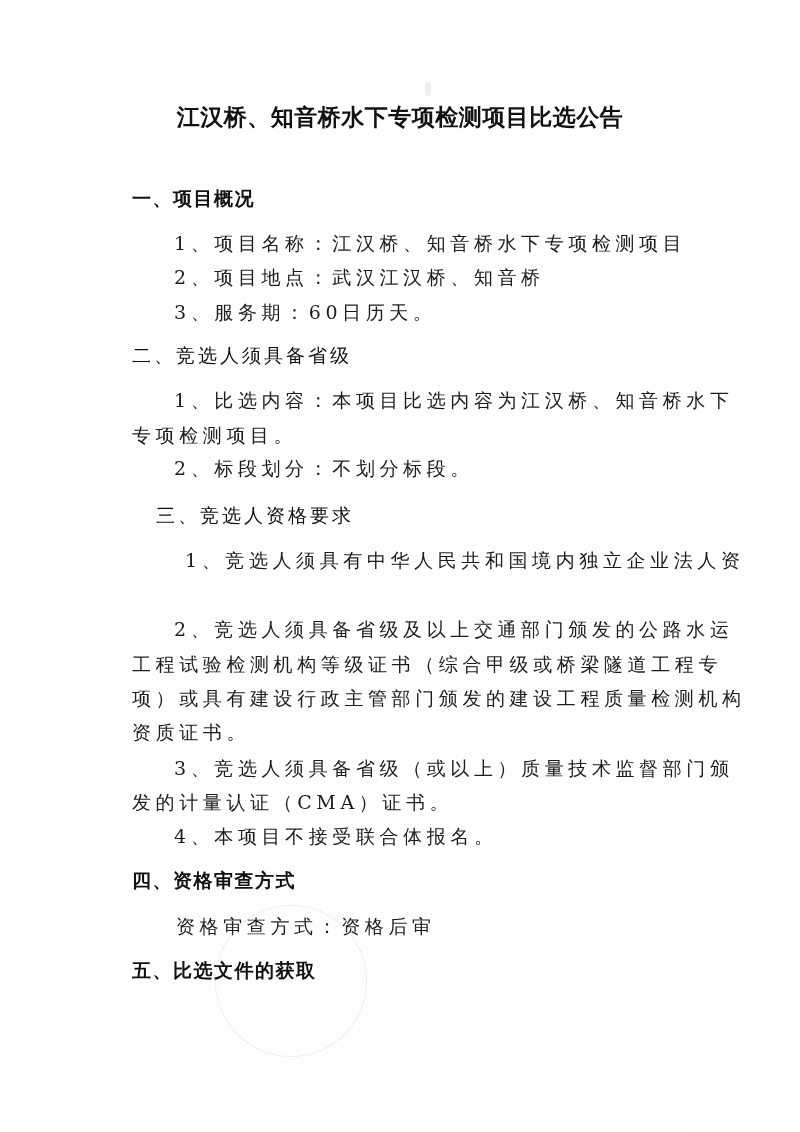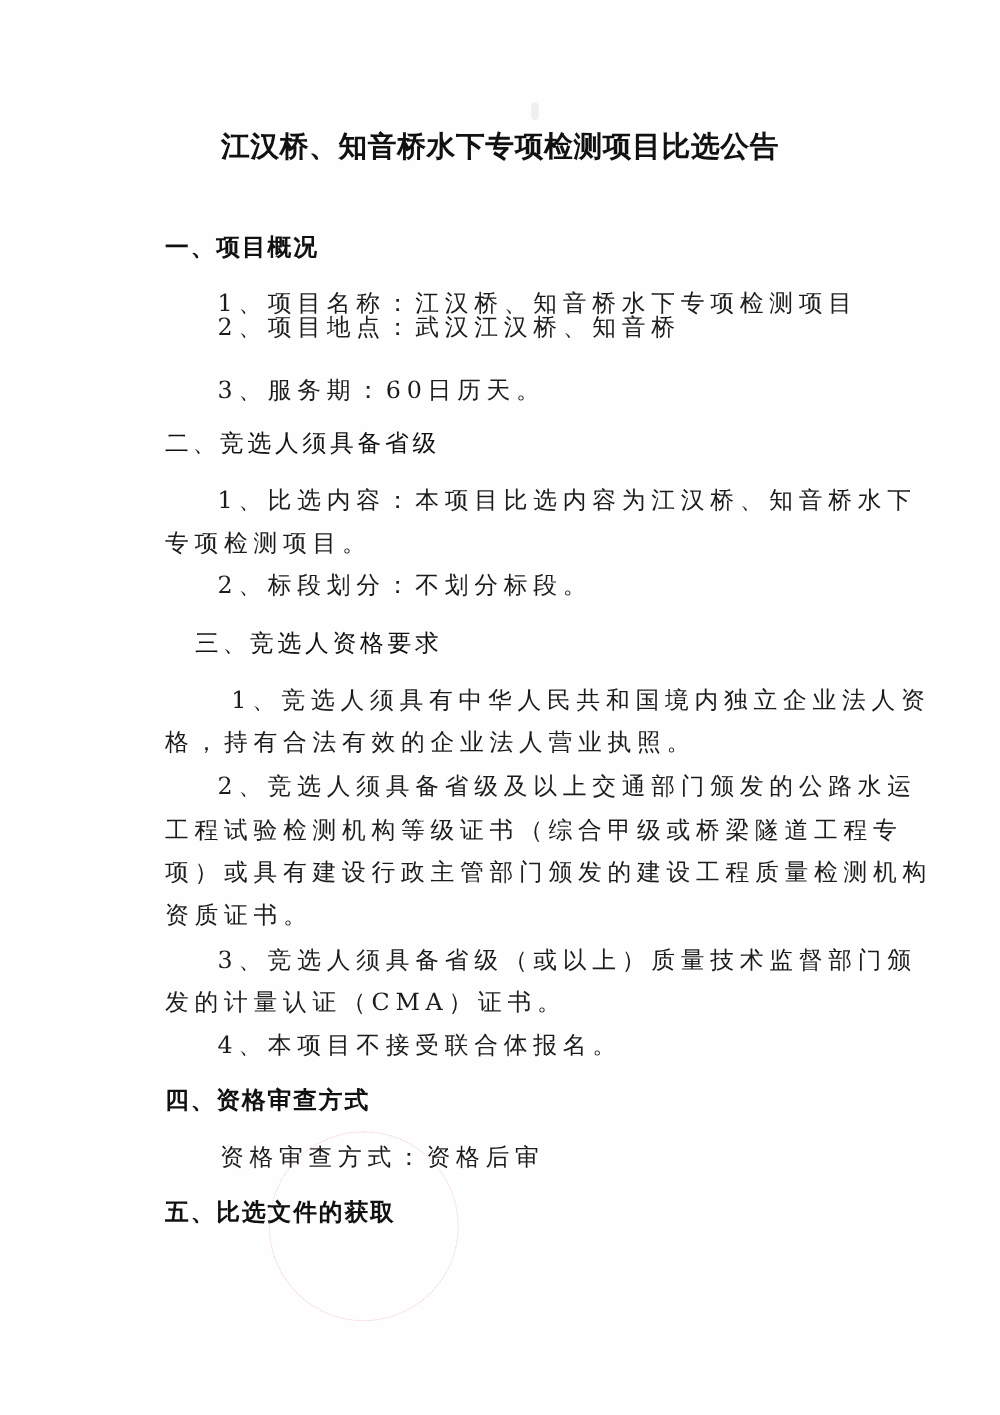--- a/index.html
+++ b/index.html
@@ -91,7 +91,7 @@
 
   <div class="heading" style="top:186px;">一、项目概况</div>
   <div class="line indent" style="top:231px;">1、项目名称：江汉桥、知音桥水下专项检测项目</div>
-  <div class="line indent" style="top:250px;text-align:center;">2、项目地点：武汉江汉桥、知音桥</div>
+  <div class="line indent" style="top:265px;text-align:center;">2、项目地点：武汉江汉桥、知音桥</div>
   <div class="line indent" style="top:300px;">3、服务期：60日历天。</div>
 
   <div class="heading light" style="top:343px;">二、竞选人须具备省级</div>

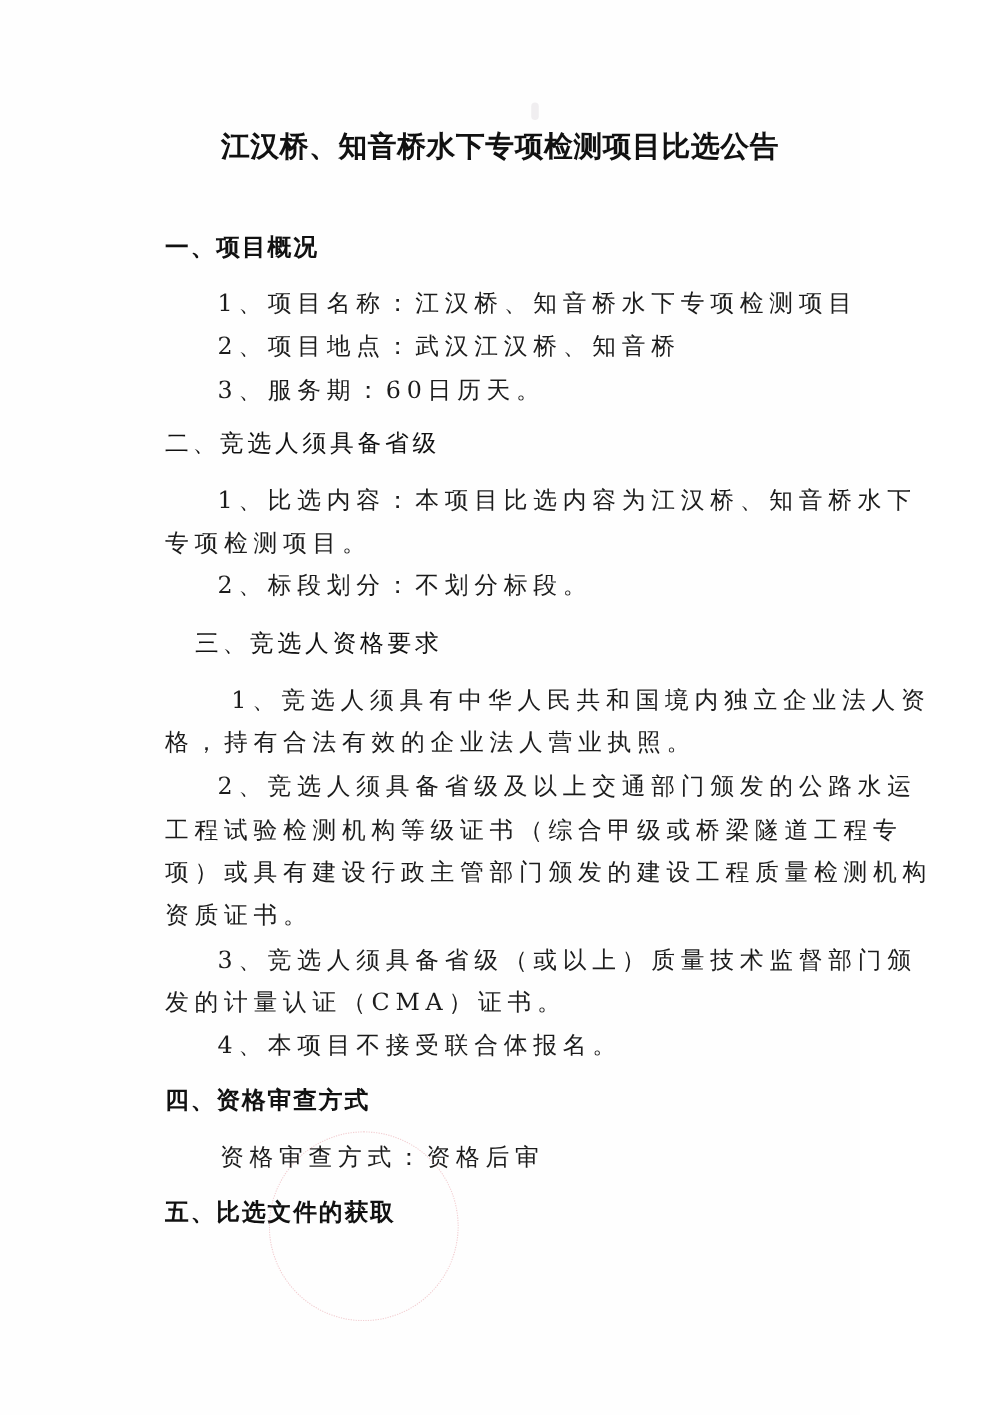--- a/index.html
+++ b/index.html
@@ -101,7 +101,6 @@
 
   <div class="heading light" style="top:503px;margin-left:24px;">三、竞选人资格要求</div>
   <div class="line indent" style="top:548px;margin-left:11px;">1、竞选人须具有中华人民共和国境内独立企业法人资</div>
-  <div class="line flush" style="top:582px;">格，持有合法有效的企业法人营业执照。</div>
   <div class="line indent" style="top:617px;">2、竞选人须具备省级及以上交通部门颁发的公路水运</div>
   <div class="line flush" style="top:652px;">工程试验检测机构等级证书（综合甲级或桥梁隧道工程专</div>
   <div class="line flush" style="top:686px;">项）或具有建设行政主管部门颁发的建设工程质量检测机构</div>

